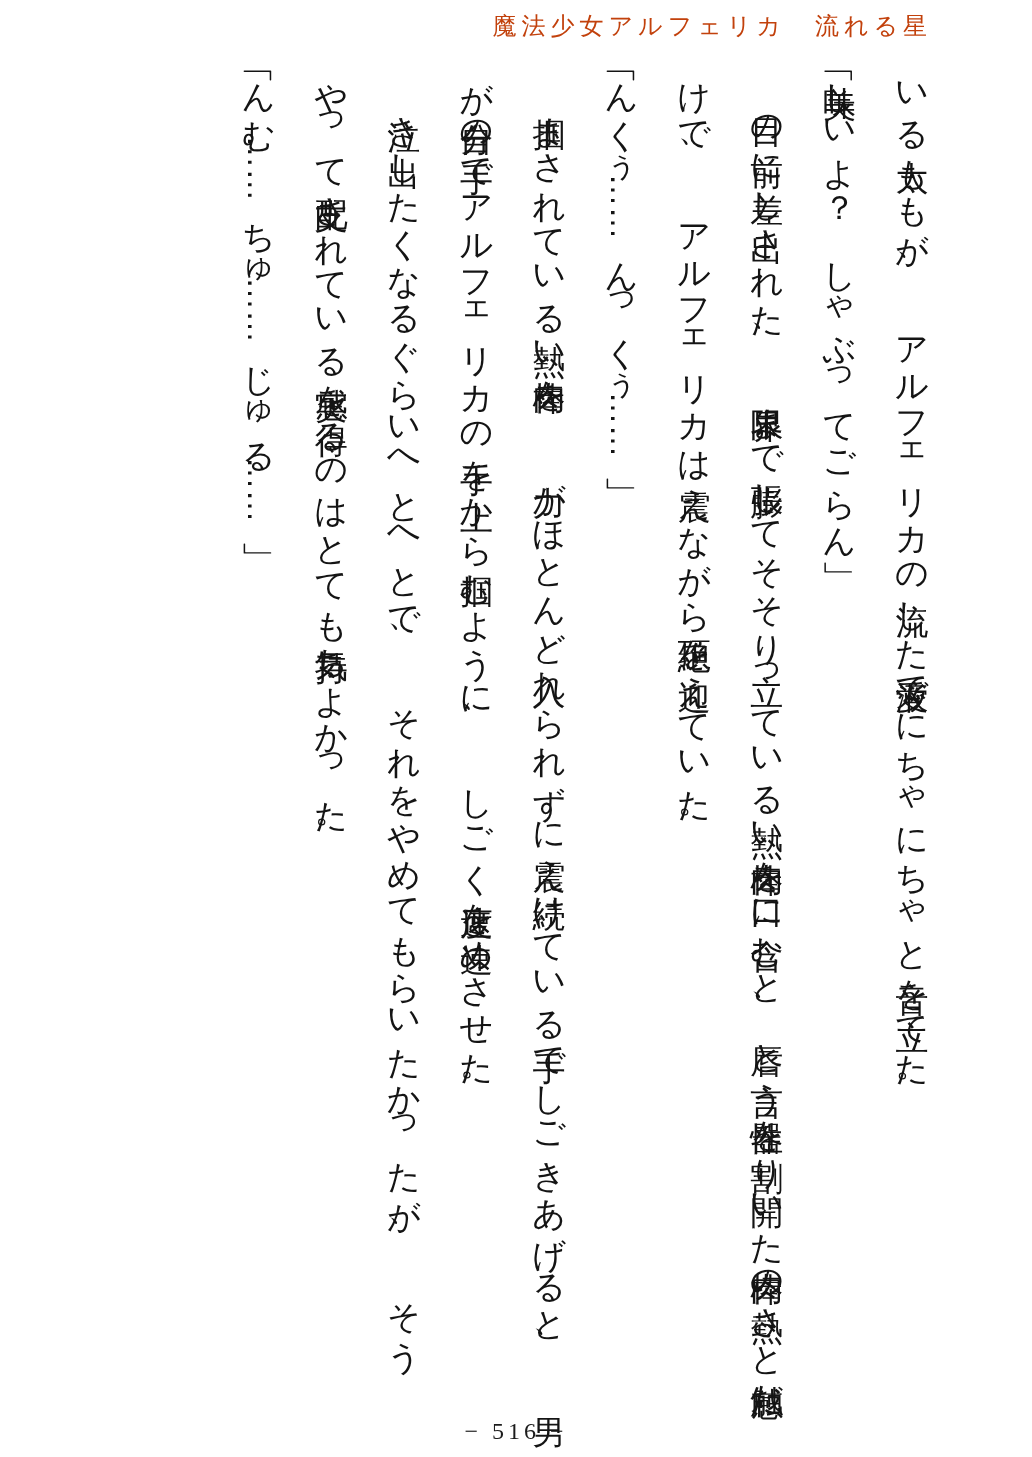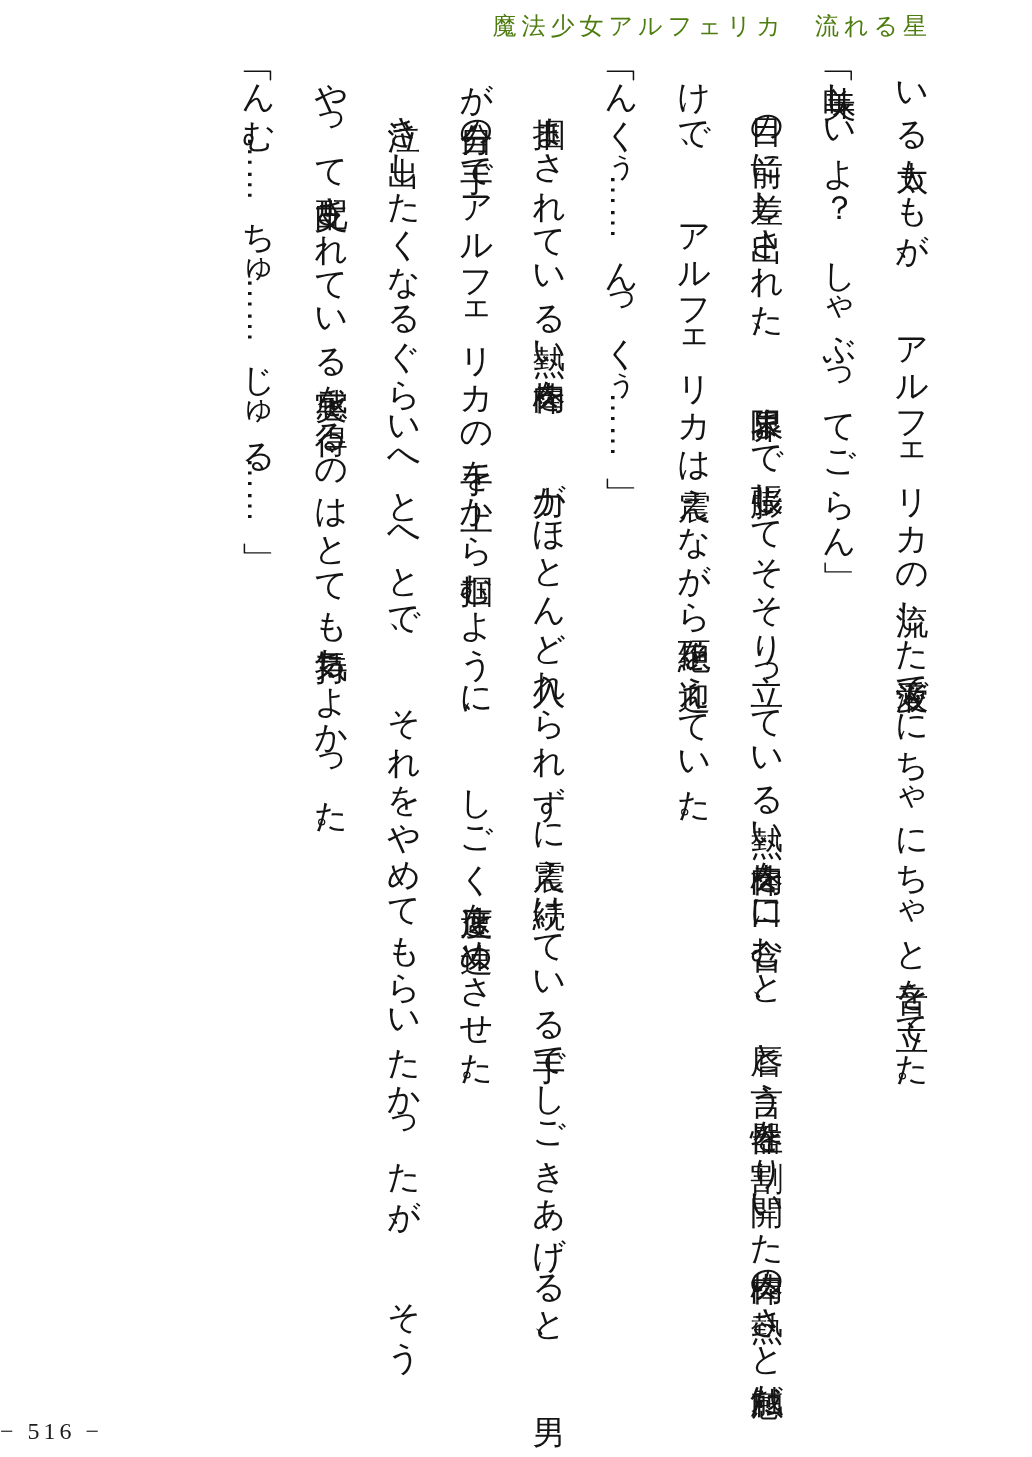--- a/index.html
+++ b/index.html
@@ -20,7 +20,7 @@
     font-family: "Liberation Serif", "DejaVu Serif", serif;
     font-size: 24px;
     letter-spacing: 5px;
-    color: #4d7c0f;
+    color: #c2410c;
     white-space: nowrap;
   }
 

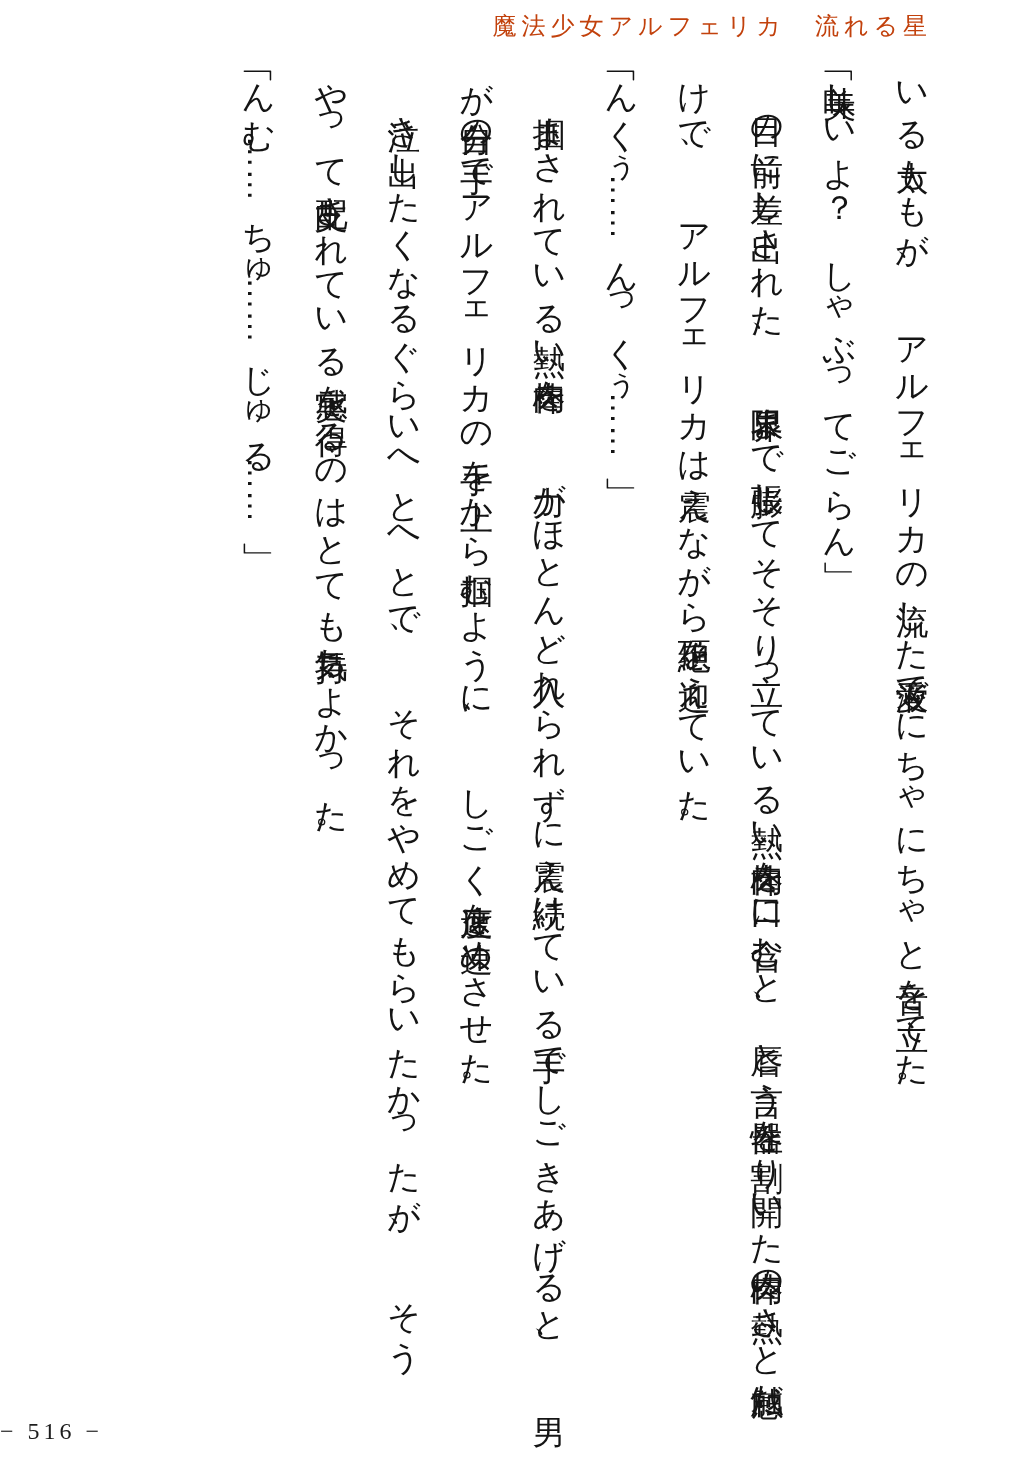--- a/index.html
+++ b/index.html
@@ -53,7 +53,7 @@
     bottom: 12px;
     left: 0;
     width: 100%;
-    text-align: left;
+    text-align: center;
     font-family: "Liberation Serif", "DejaVu Serif", serif;
     font-size: 24px;
     letter-spacing: 4px;

